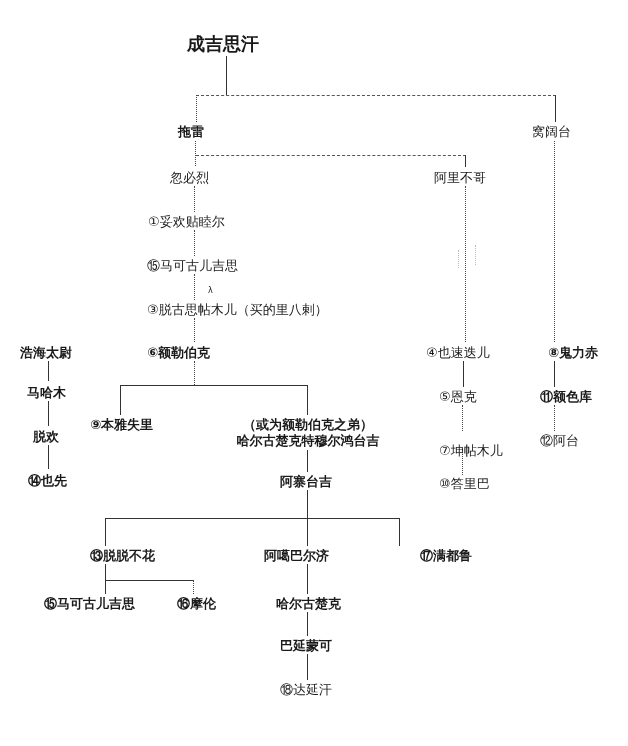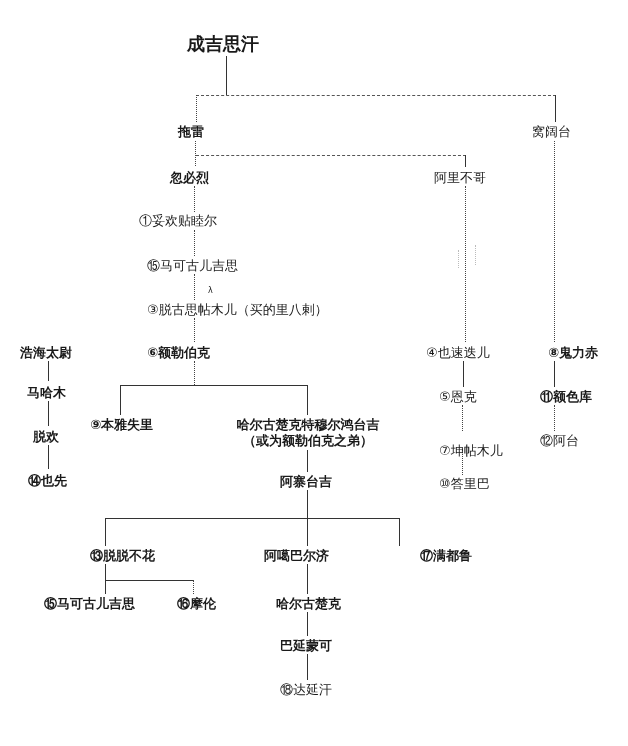--- a/index.html
+++ b/index.html
@@ -75,7 +75,7 @@
 <div class="node serif bold" style="left:178px; top:124px;">拖雷</div>
 <div class="node serif" style="left:532px; top:124px;">窝阔台</div>
 
-<div class="node serif" style="left:170px; top:170px;font-weight:bold;">忽必烈</div>
+<div class="node serif" style="left:170px; top:170px;">忽必烈</div>
 <div class="node serif" style="left:434px; top:170px;">阿里不哥</div>
 
 <div class="node" style="left:139px; top:214px;font-family:Liberation Mono, monospace;">①妥欢贴睦尔</div>

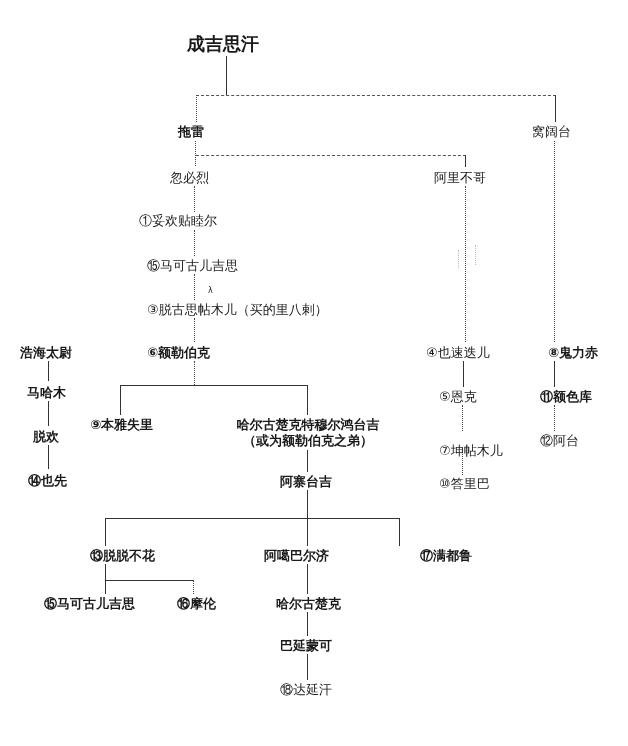--- a/index.html
+++ b/index.html
@@ -78,7 +78,7 @@
 <div class="node serif" style="left:170px; top:170px;">忽必烈</div>
 <div class="node serif" style="left:434px; top:170px;">阿里不哥</div>
 
-<div class="node" style="left:139px; top:214px;font-family:Liberation Mono, monospace;">①妥欢贴睦尔</div>
+<div class="node" style="left:148px; top:214px;">①妥欢贴睦尔</div>
 <div class="node" style="left:147px; top:258px;">⑮马可古儿吉思</div>
 <div class="node" style="left:208px; top:287px; font-size:8px; line-height:8px;">λ</div>
 <div class="node" style="left:147px; top:302px;">③脱古思帖木儿（买的里八剌）</div>

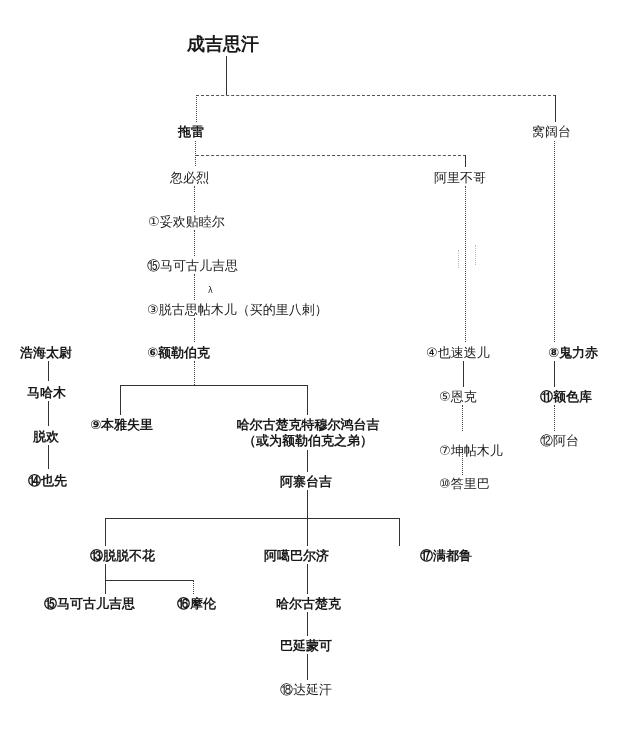--- a/index.html
+++ b/index.html
@@ -100,8 +100,8 @@
 
 <div class="node bold" style="left:90px; top:417px;">⑨本雅失里</div>
 <div class="node center bold" style="left:228px; top:417px; width:160px;">
+  <div>（或为额勒伯克之弟）</div>
   <div>哈尔古楚克特穆尔鸿台吉</div>
-  <div>（或为额勒伯克之弟）</div>
 </div>
 <div class="node bold" style="left:280px; top:474px;">阿寨台吉</div>
 

